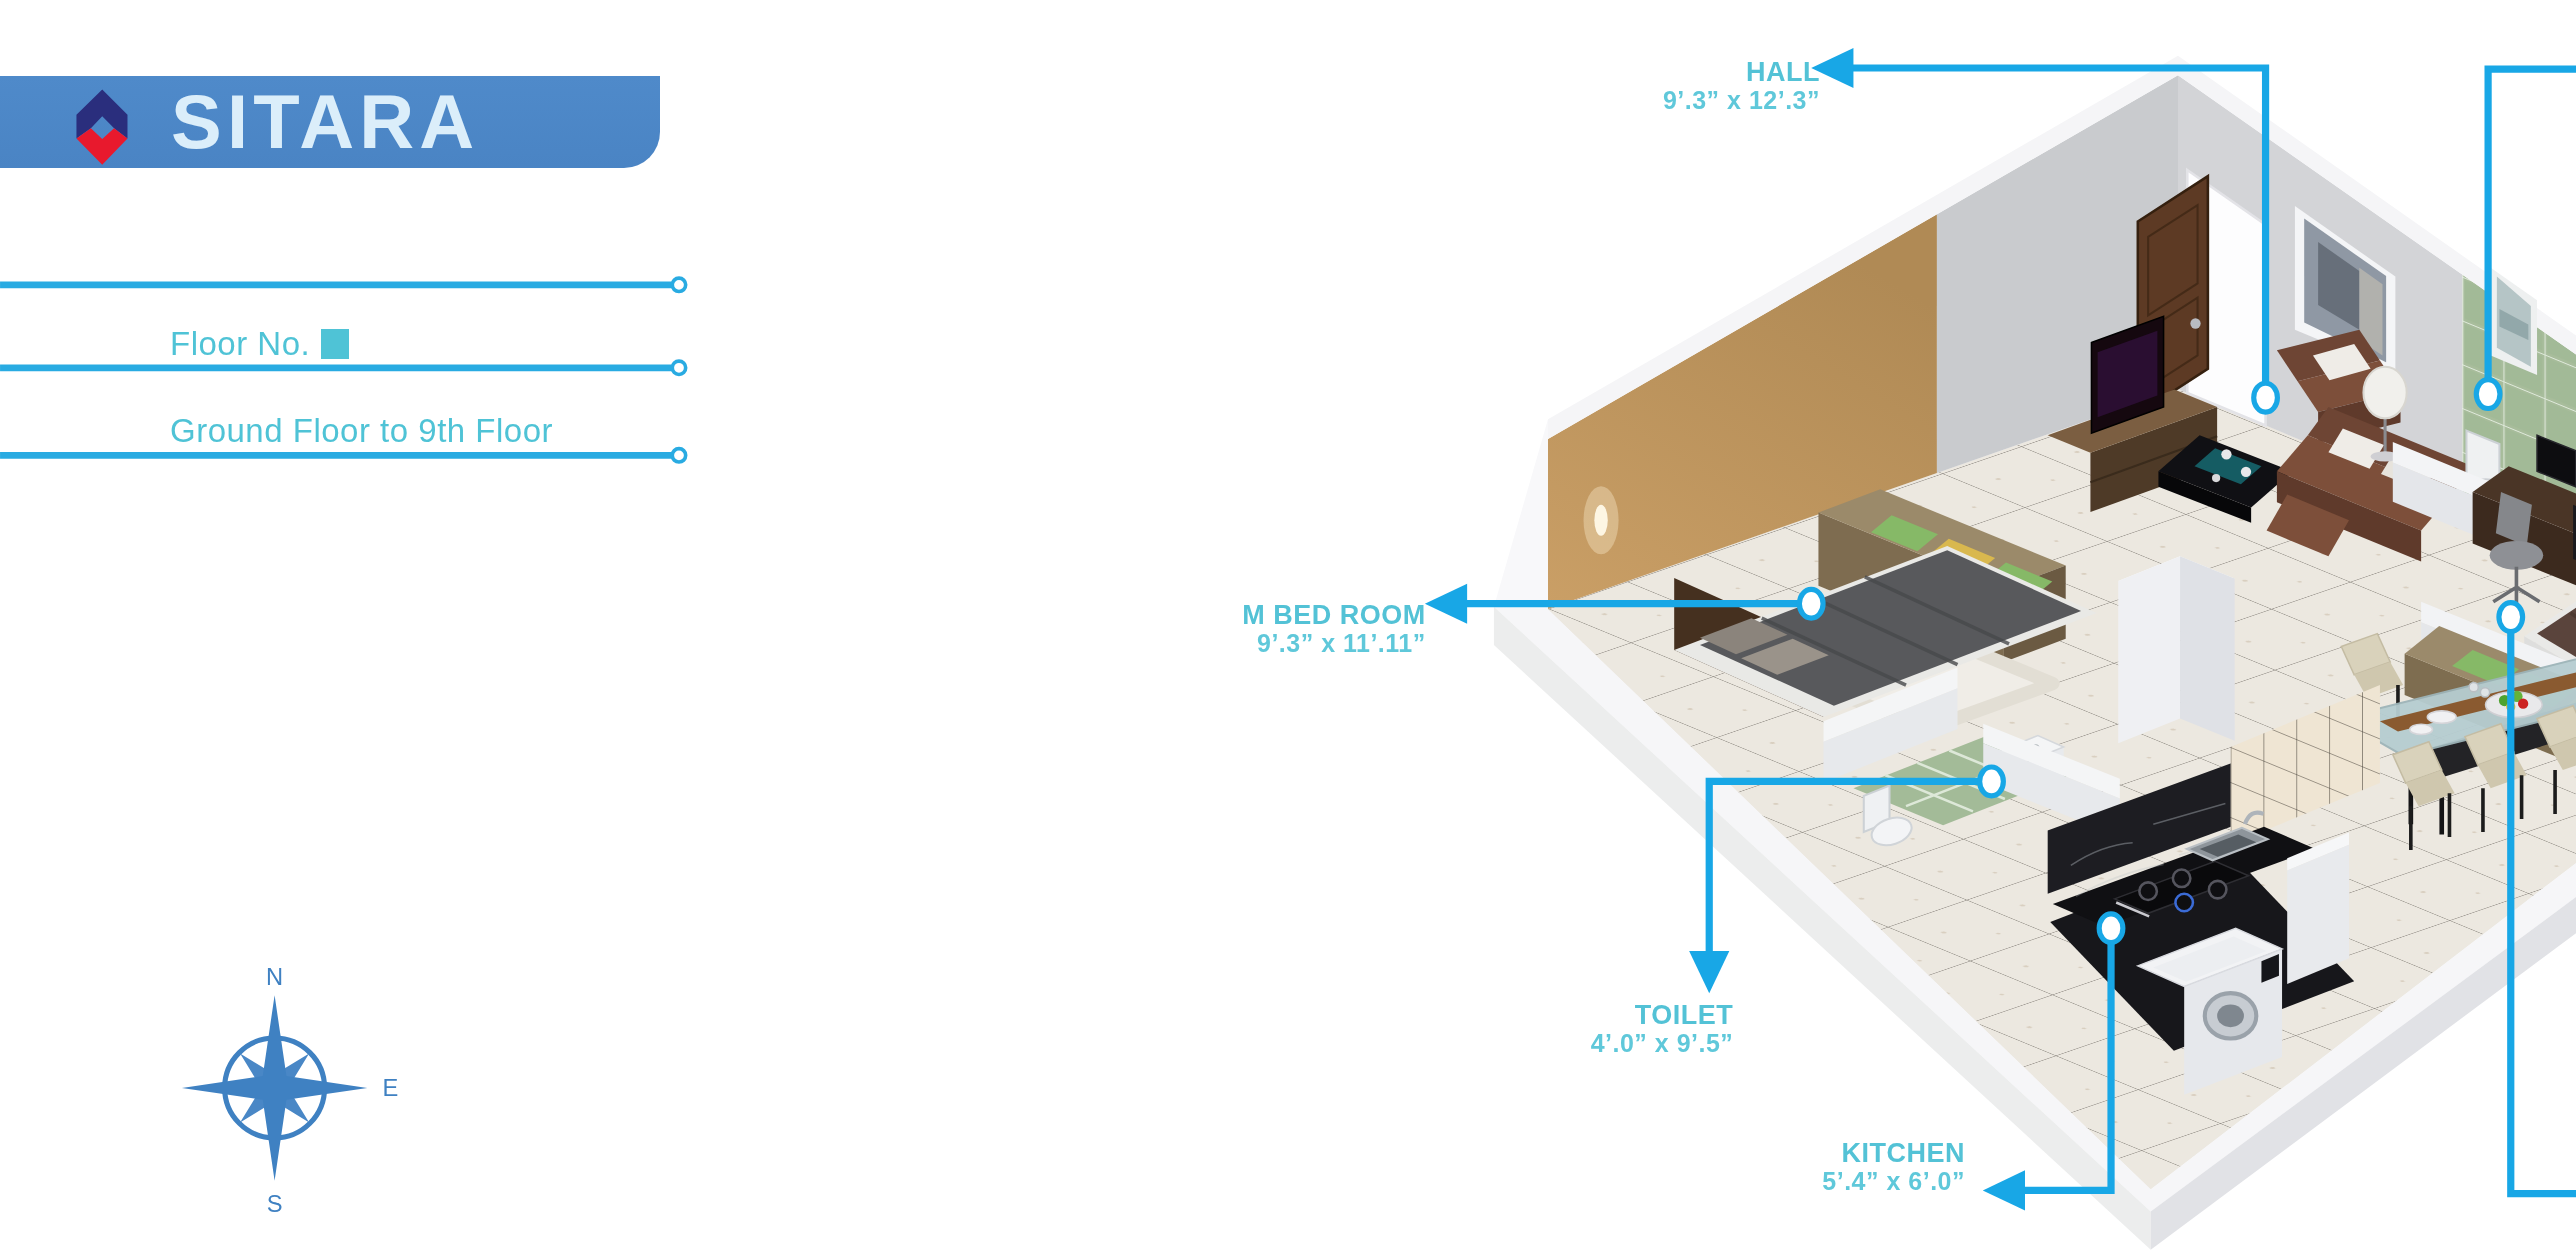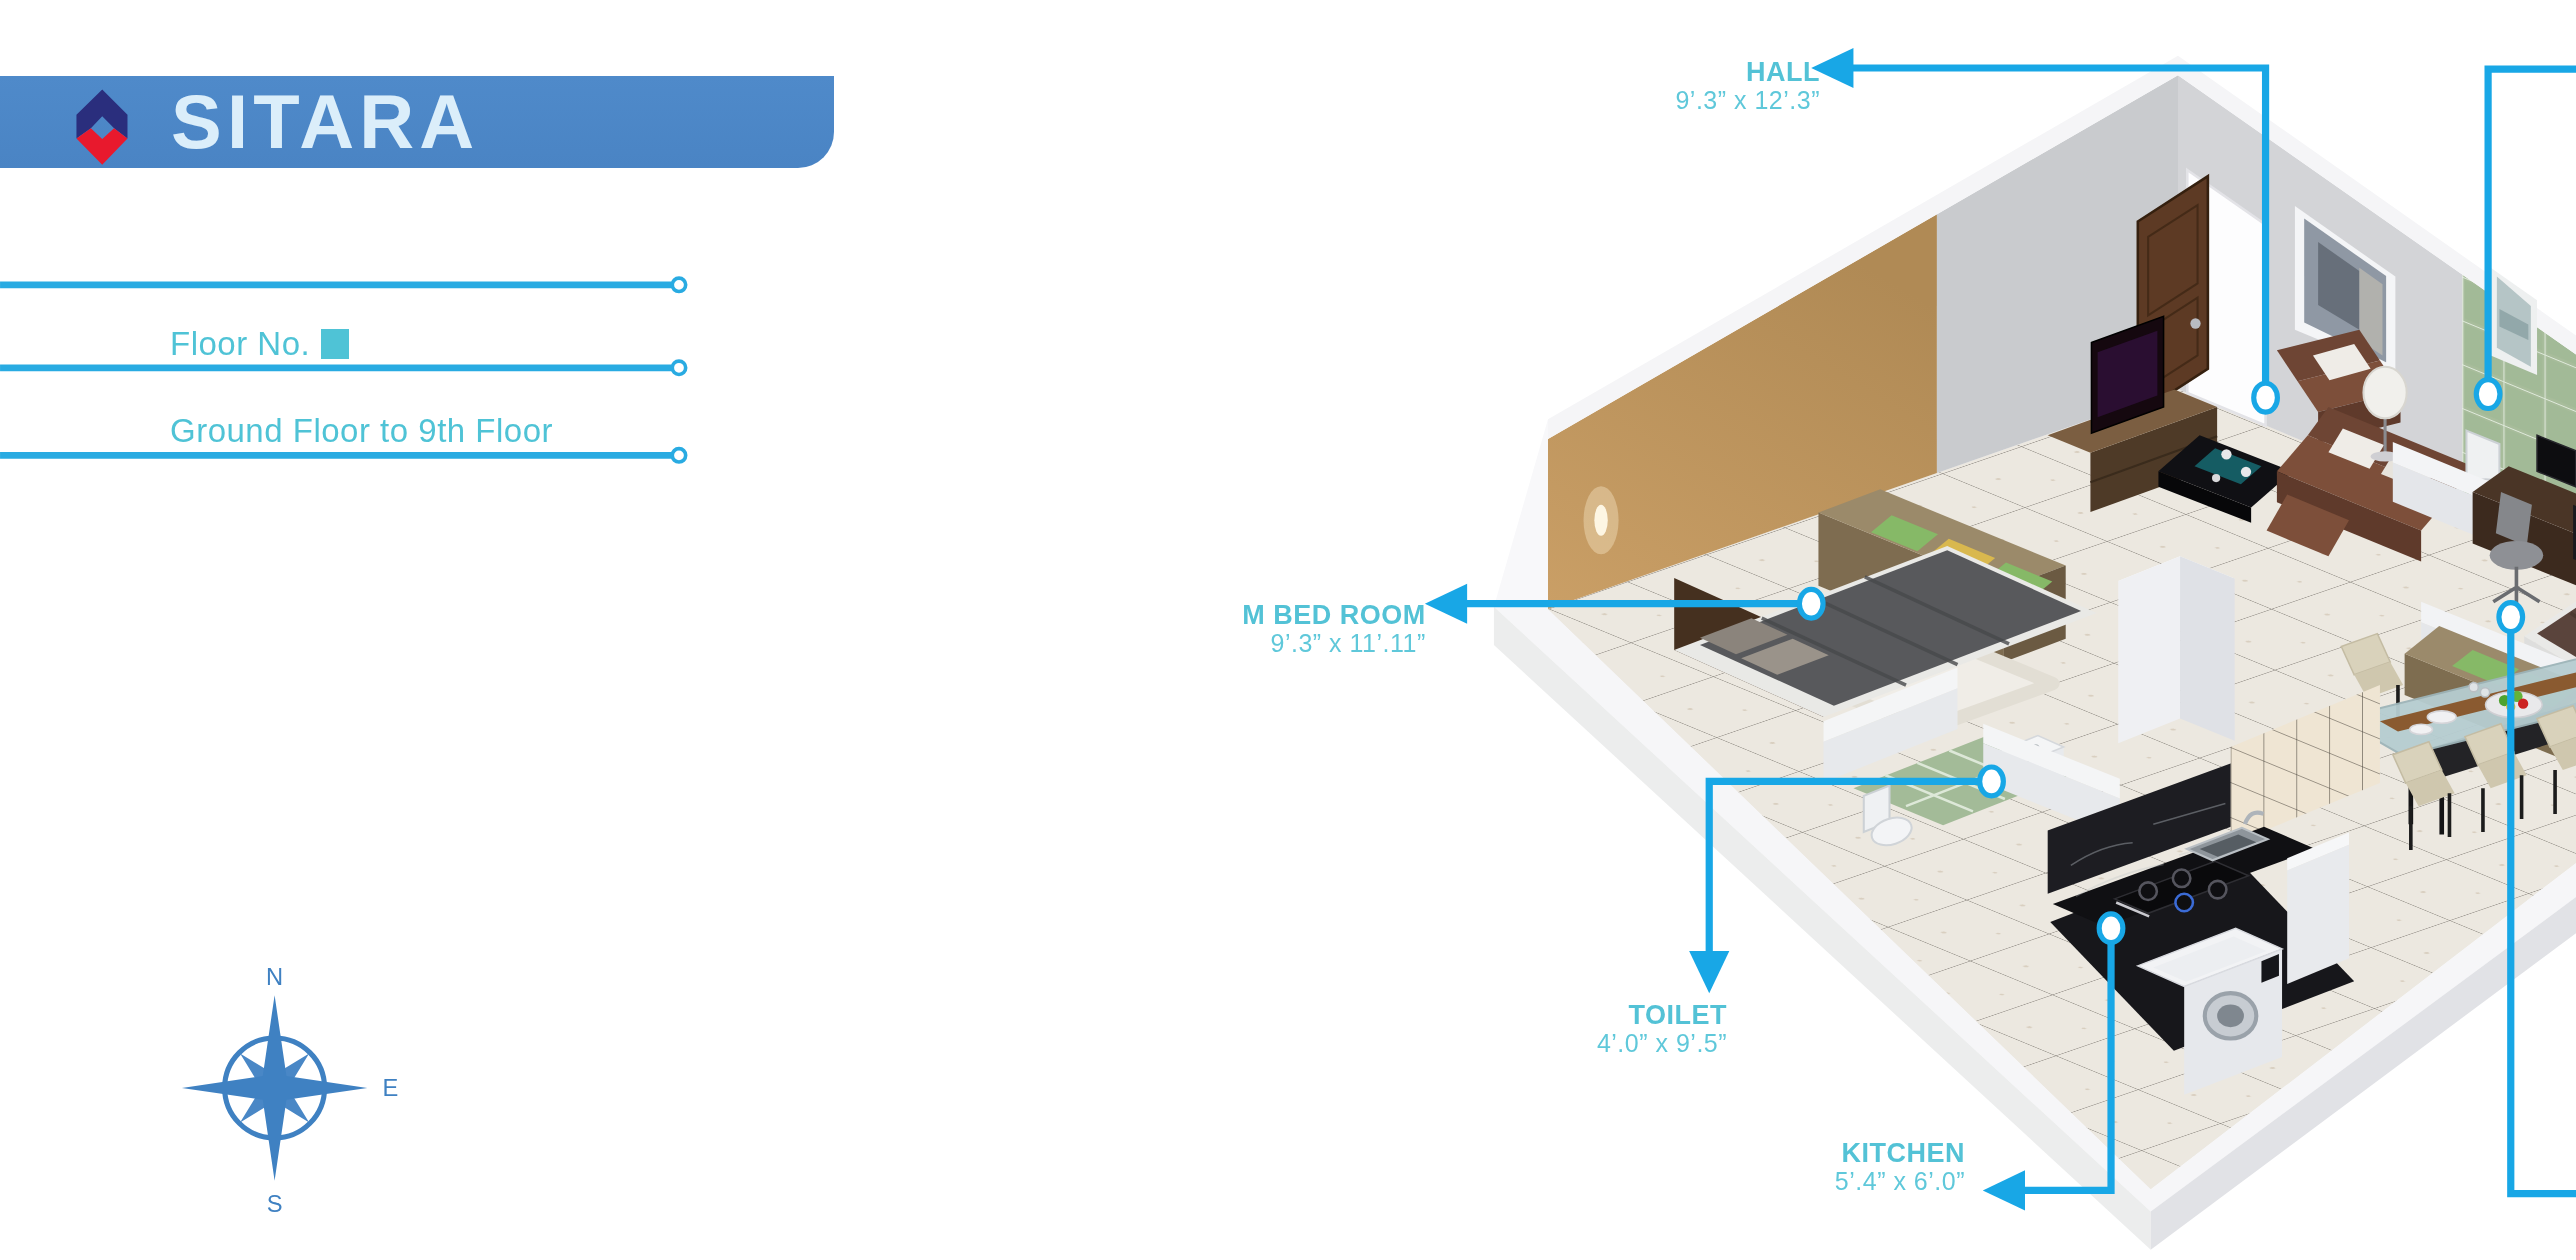--- a/index.html
+++ b/index.html
@@ -10,7 +10,7 @@
   #scene{position:absolute;left:0;top:0;z-index:1;}
   
   .banner{
-    position:absolute;left:0;top:76px;width:834px;height:92px;z-index:2;
+    position:absolute;left:0;top:76px;width:660px;height:92px;z-index:2;
     background:linear-gradient(180deg,#4f8aca,#4a84c4);
     border-radius:0 0 36px 0;
   }

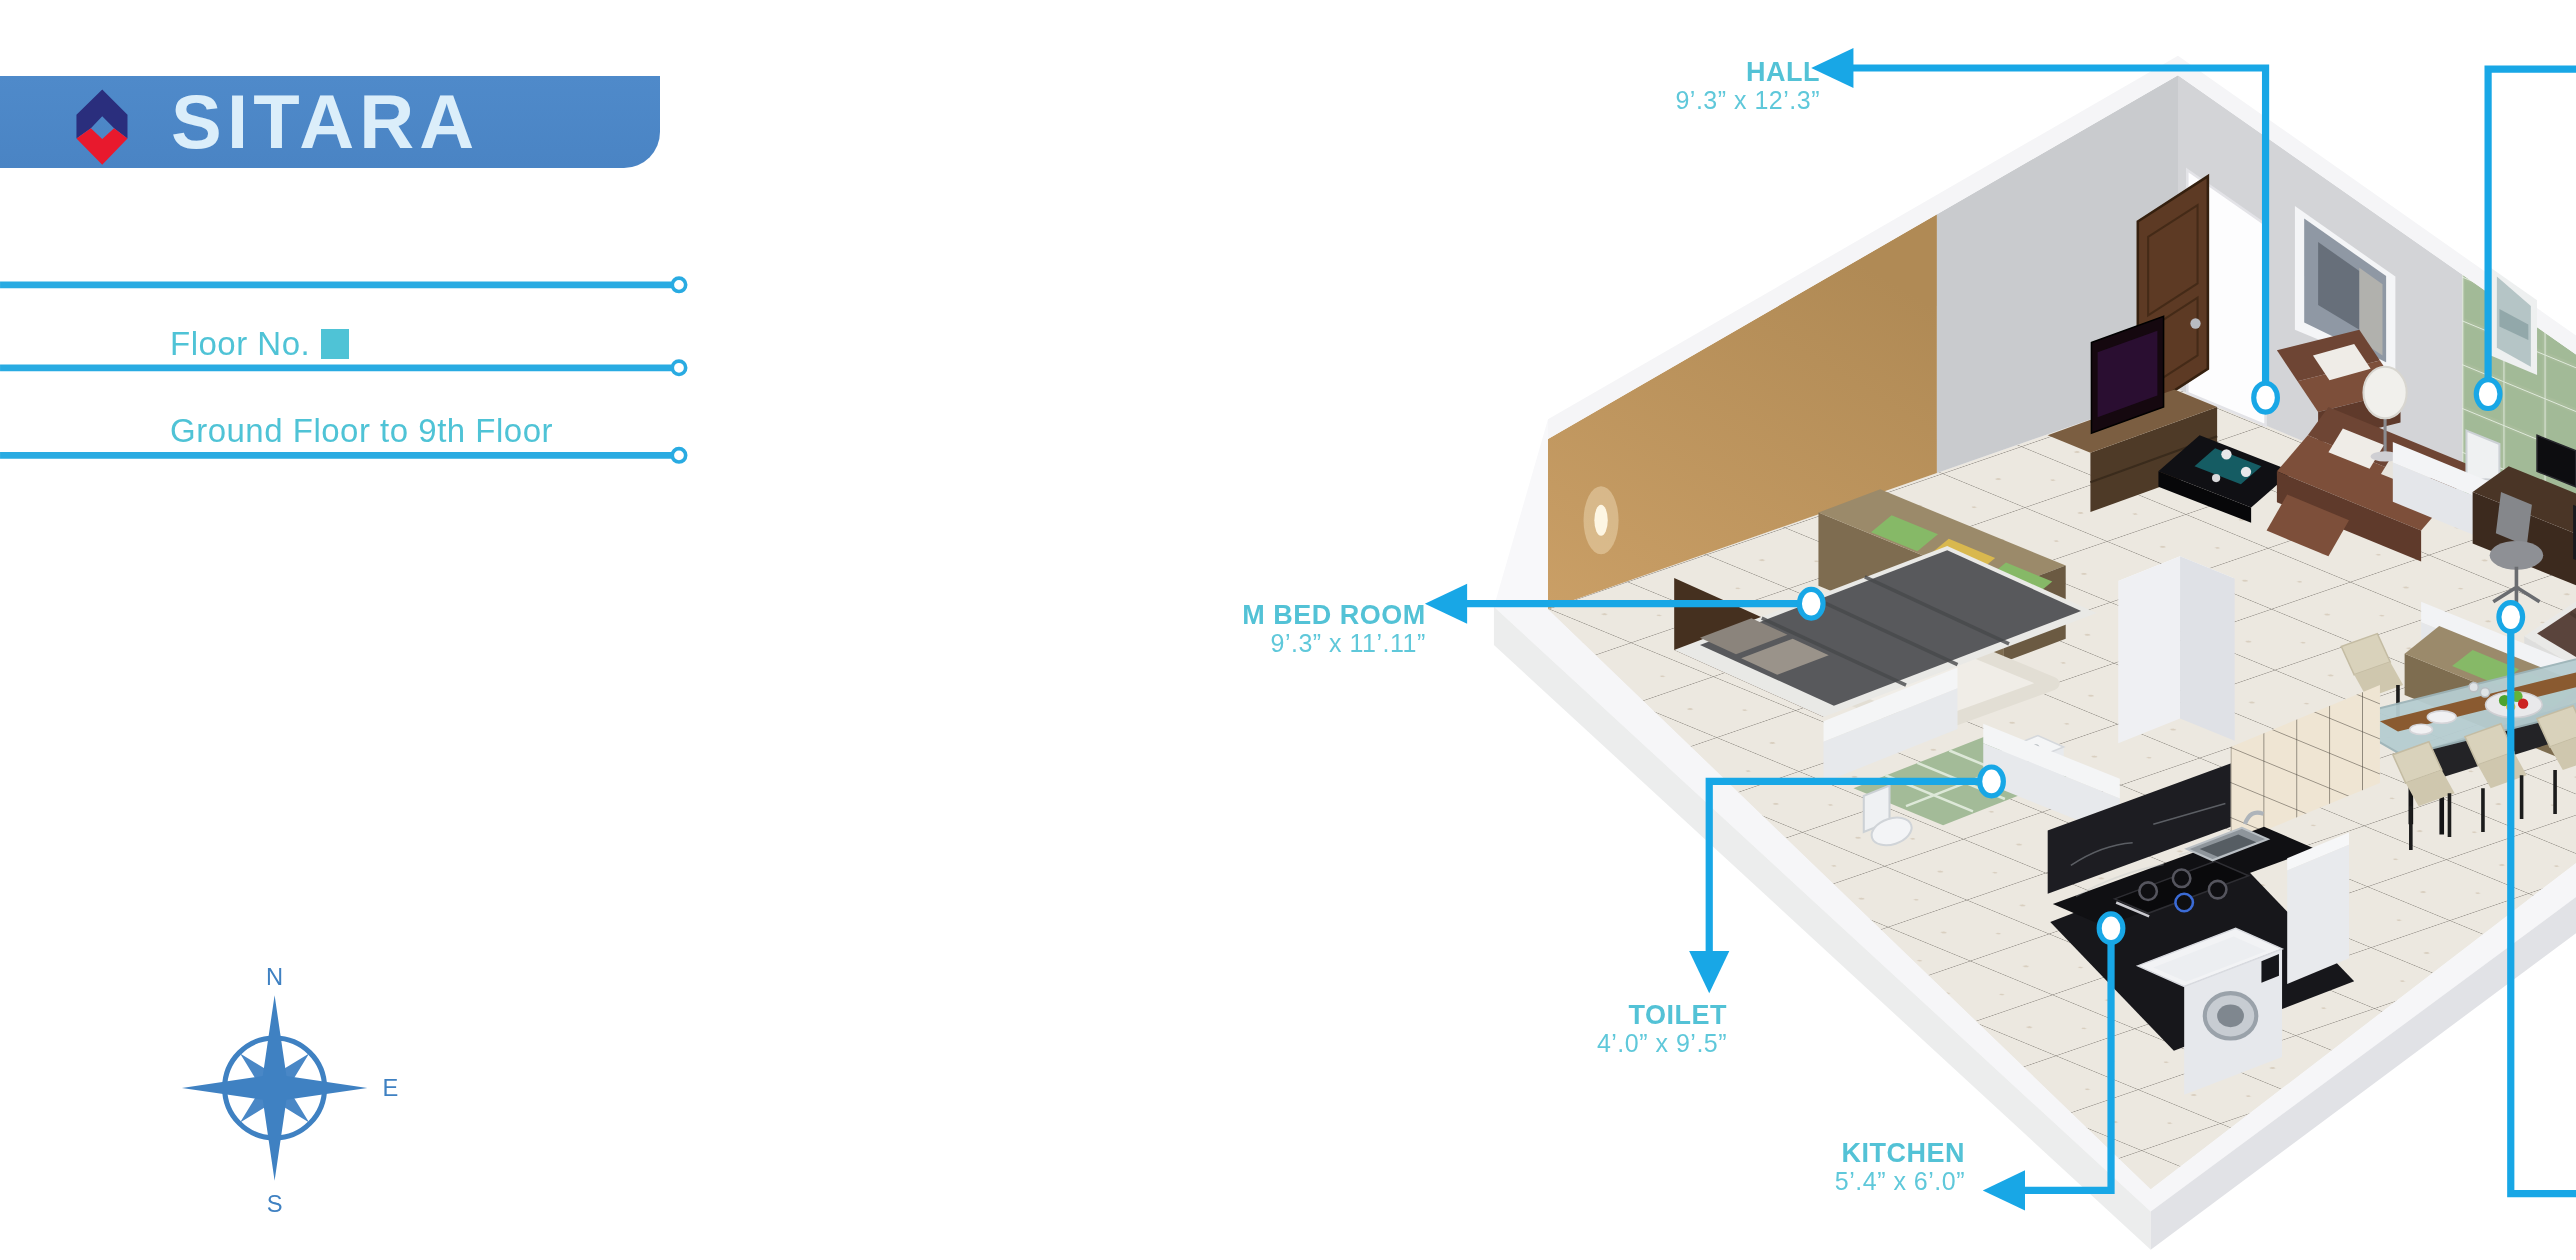--- a/index.html
+++ b/index.html
@@ -31,7 +31,7 @@
   
   .room-label{position:absolute;z-index:3;white-space:nowrap;}
   .room-label .room-name{font-size:27px;font-weight:700;letter-spacing:0.5px;color:#53c2d6;line-height:28px;}
-  .room-label .room-dims{font-size:25px;font-weight:400;letter-spacing:0.5px;color:#5fc8da;line-height:28px;}
+  .room-label .room-dims{font-size:25px;font-weight:700;letter-spacing:0.5px;color:#5fc8da;line-height:28px;}
   .align-right{text-align:right;transform:translateX(-100%);}
   .align-center{text-align:right;transform:translateX(-50%);}
 </style>

